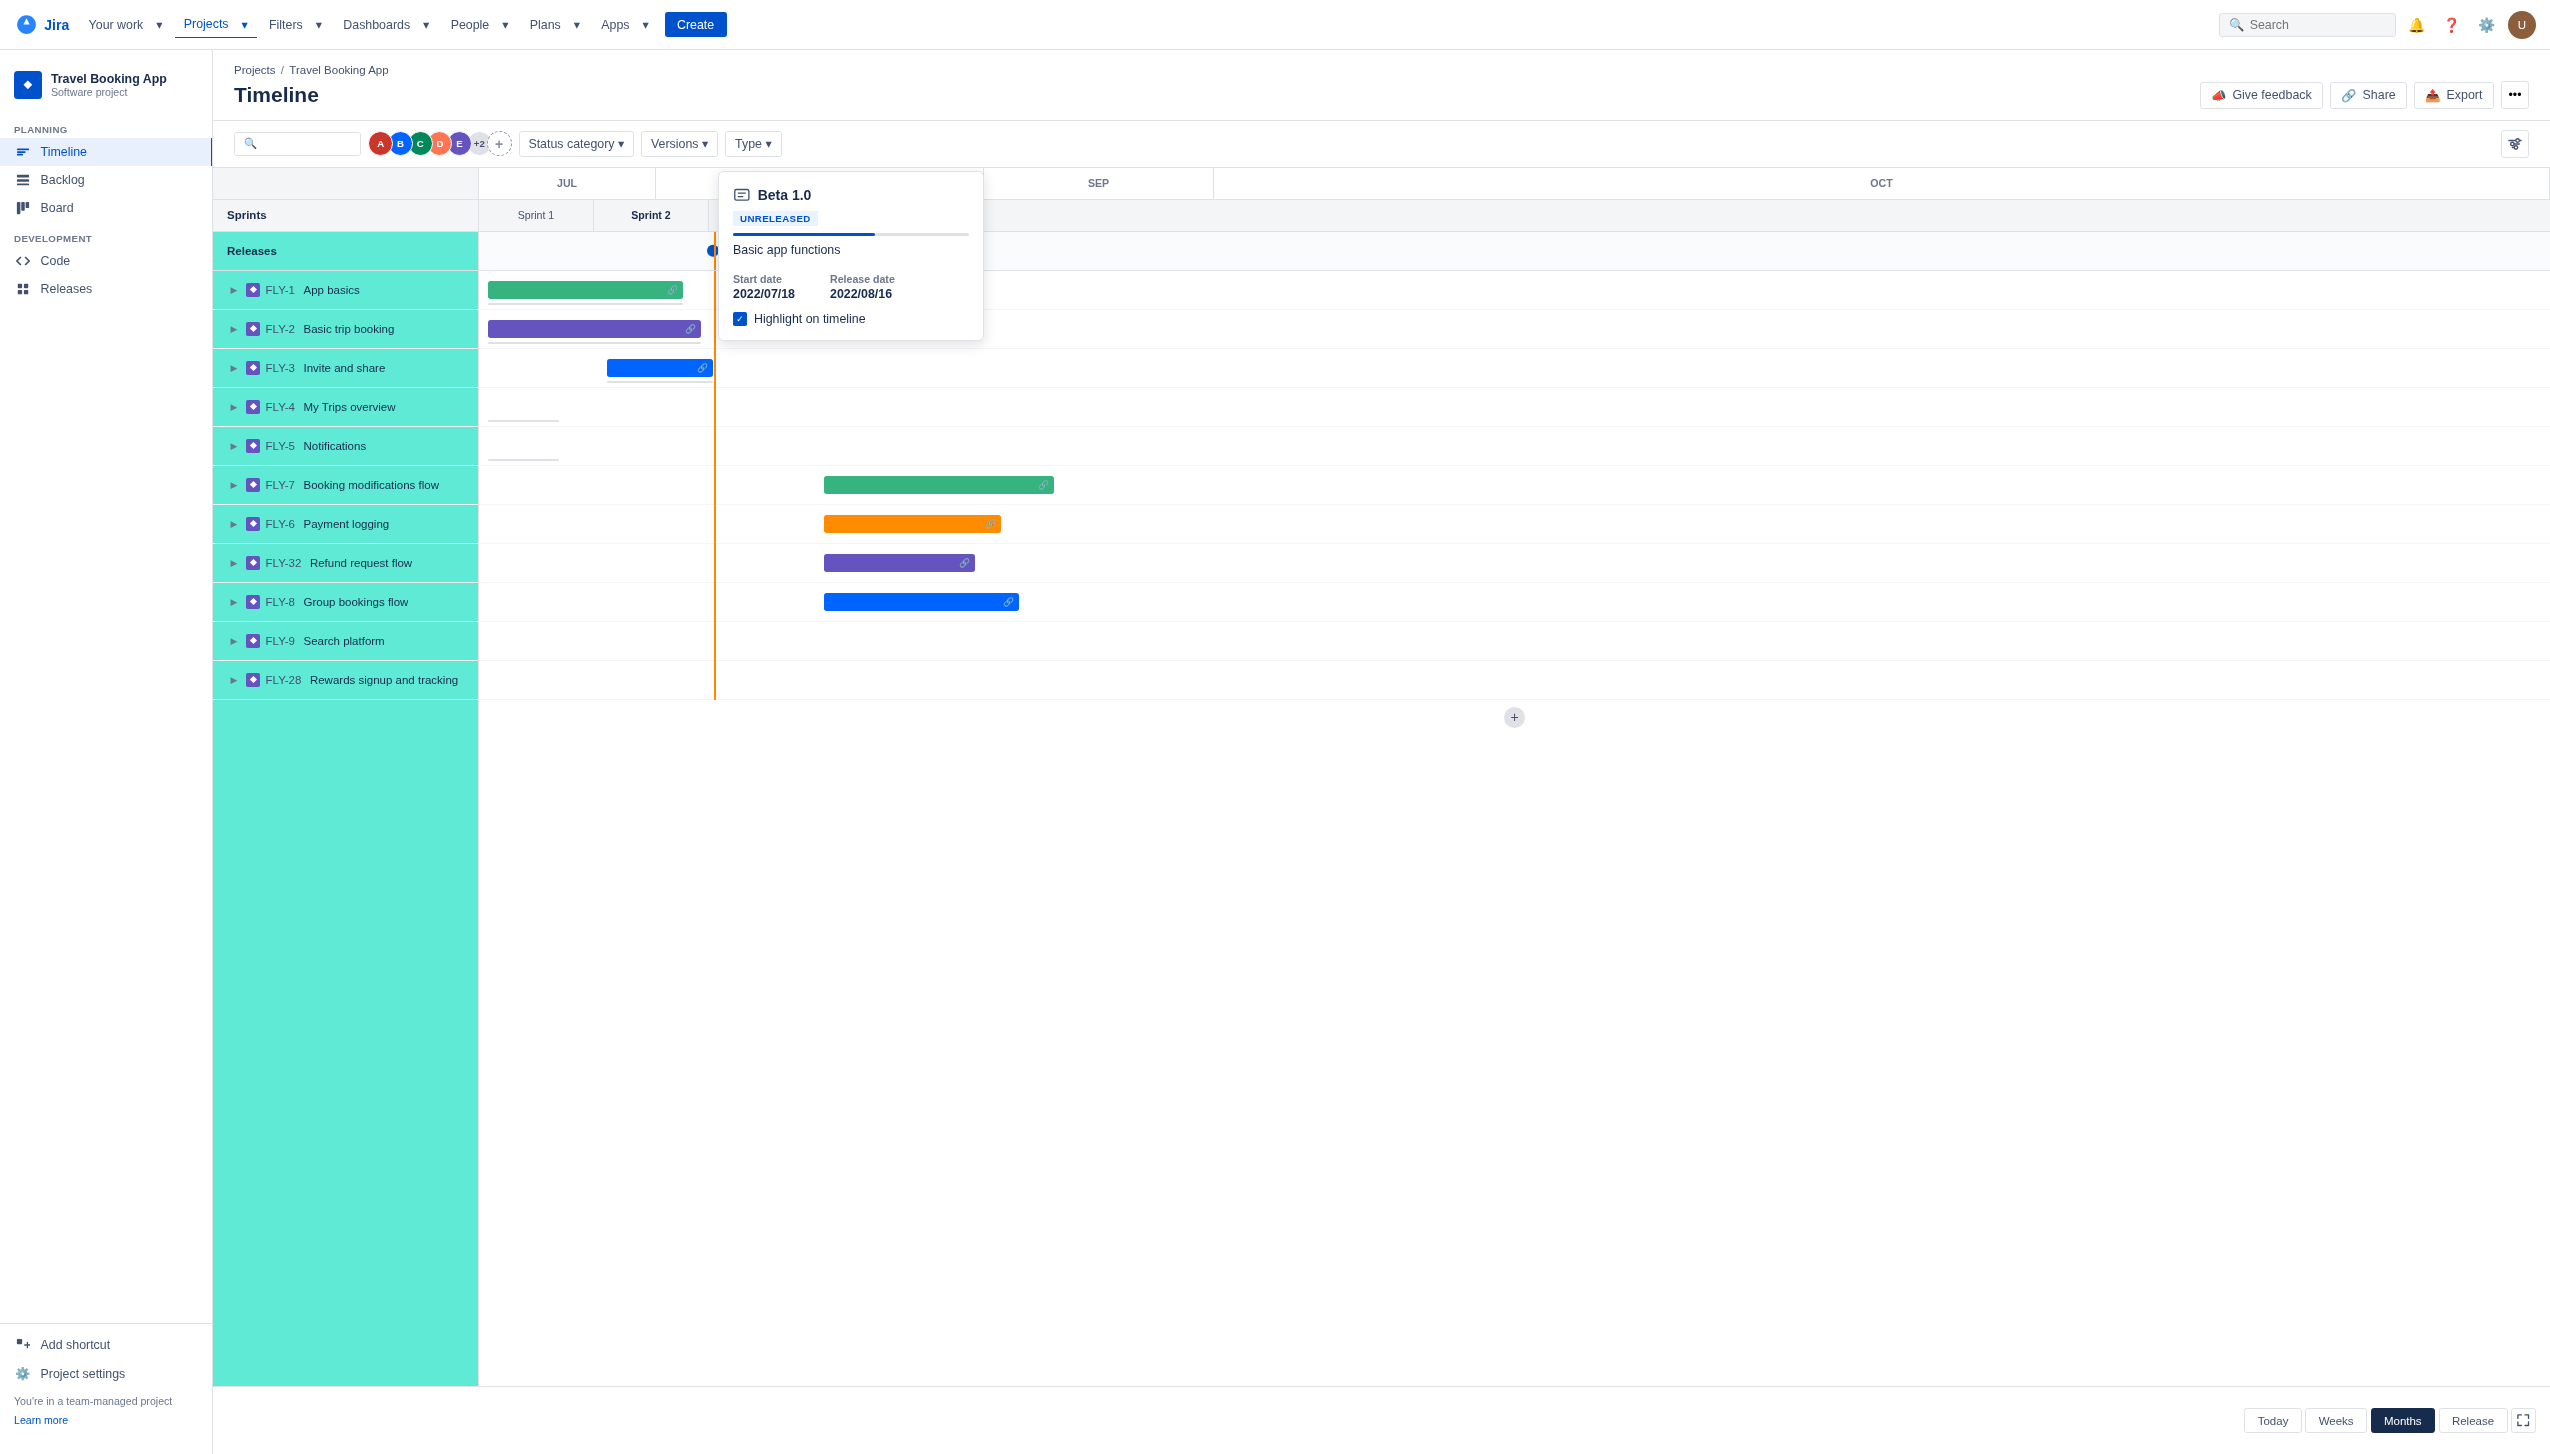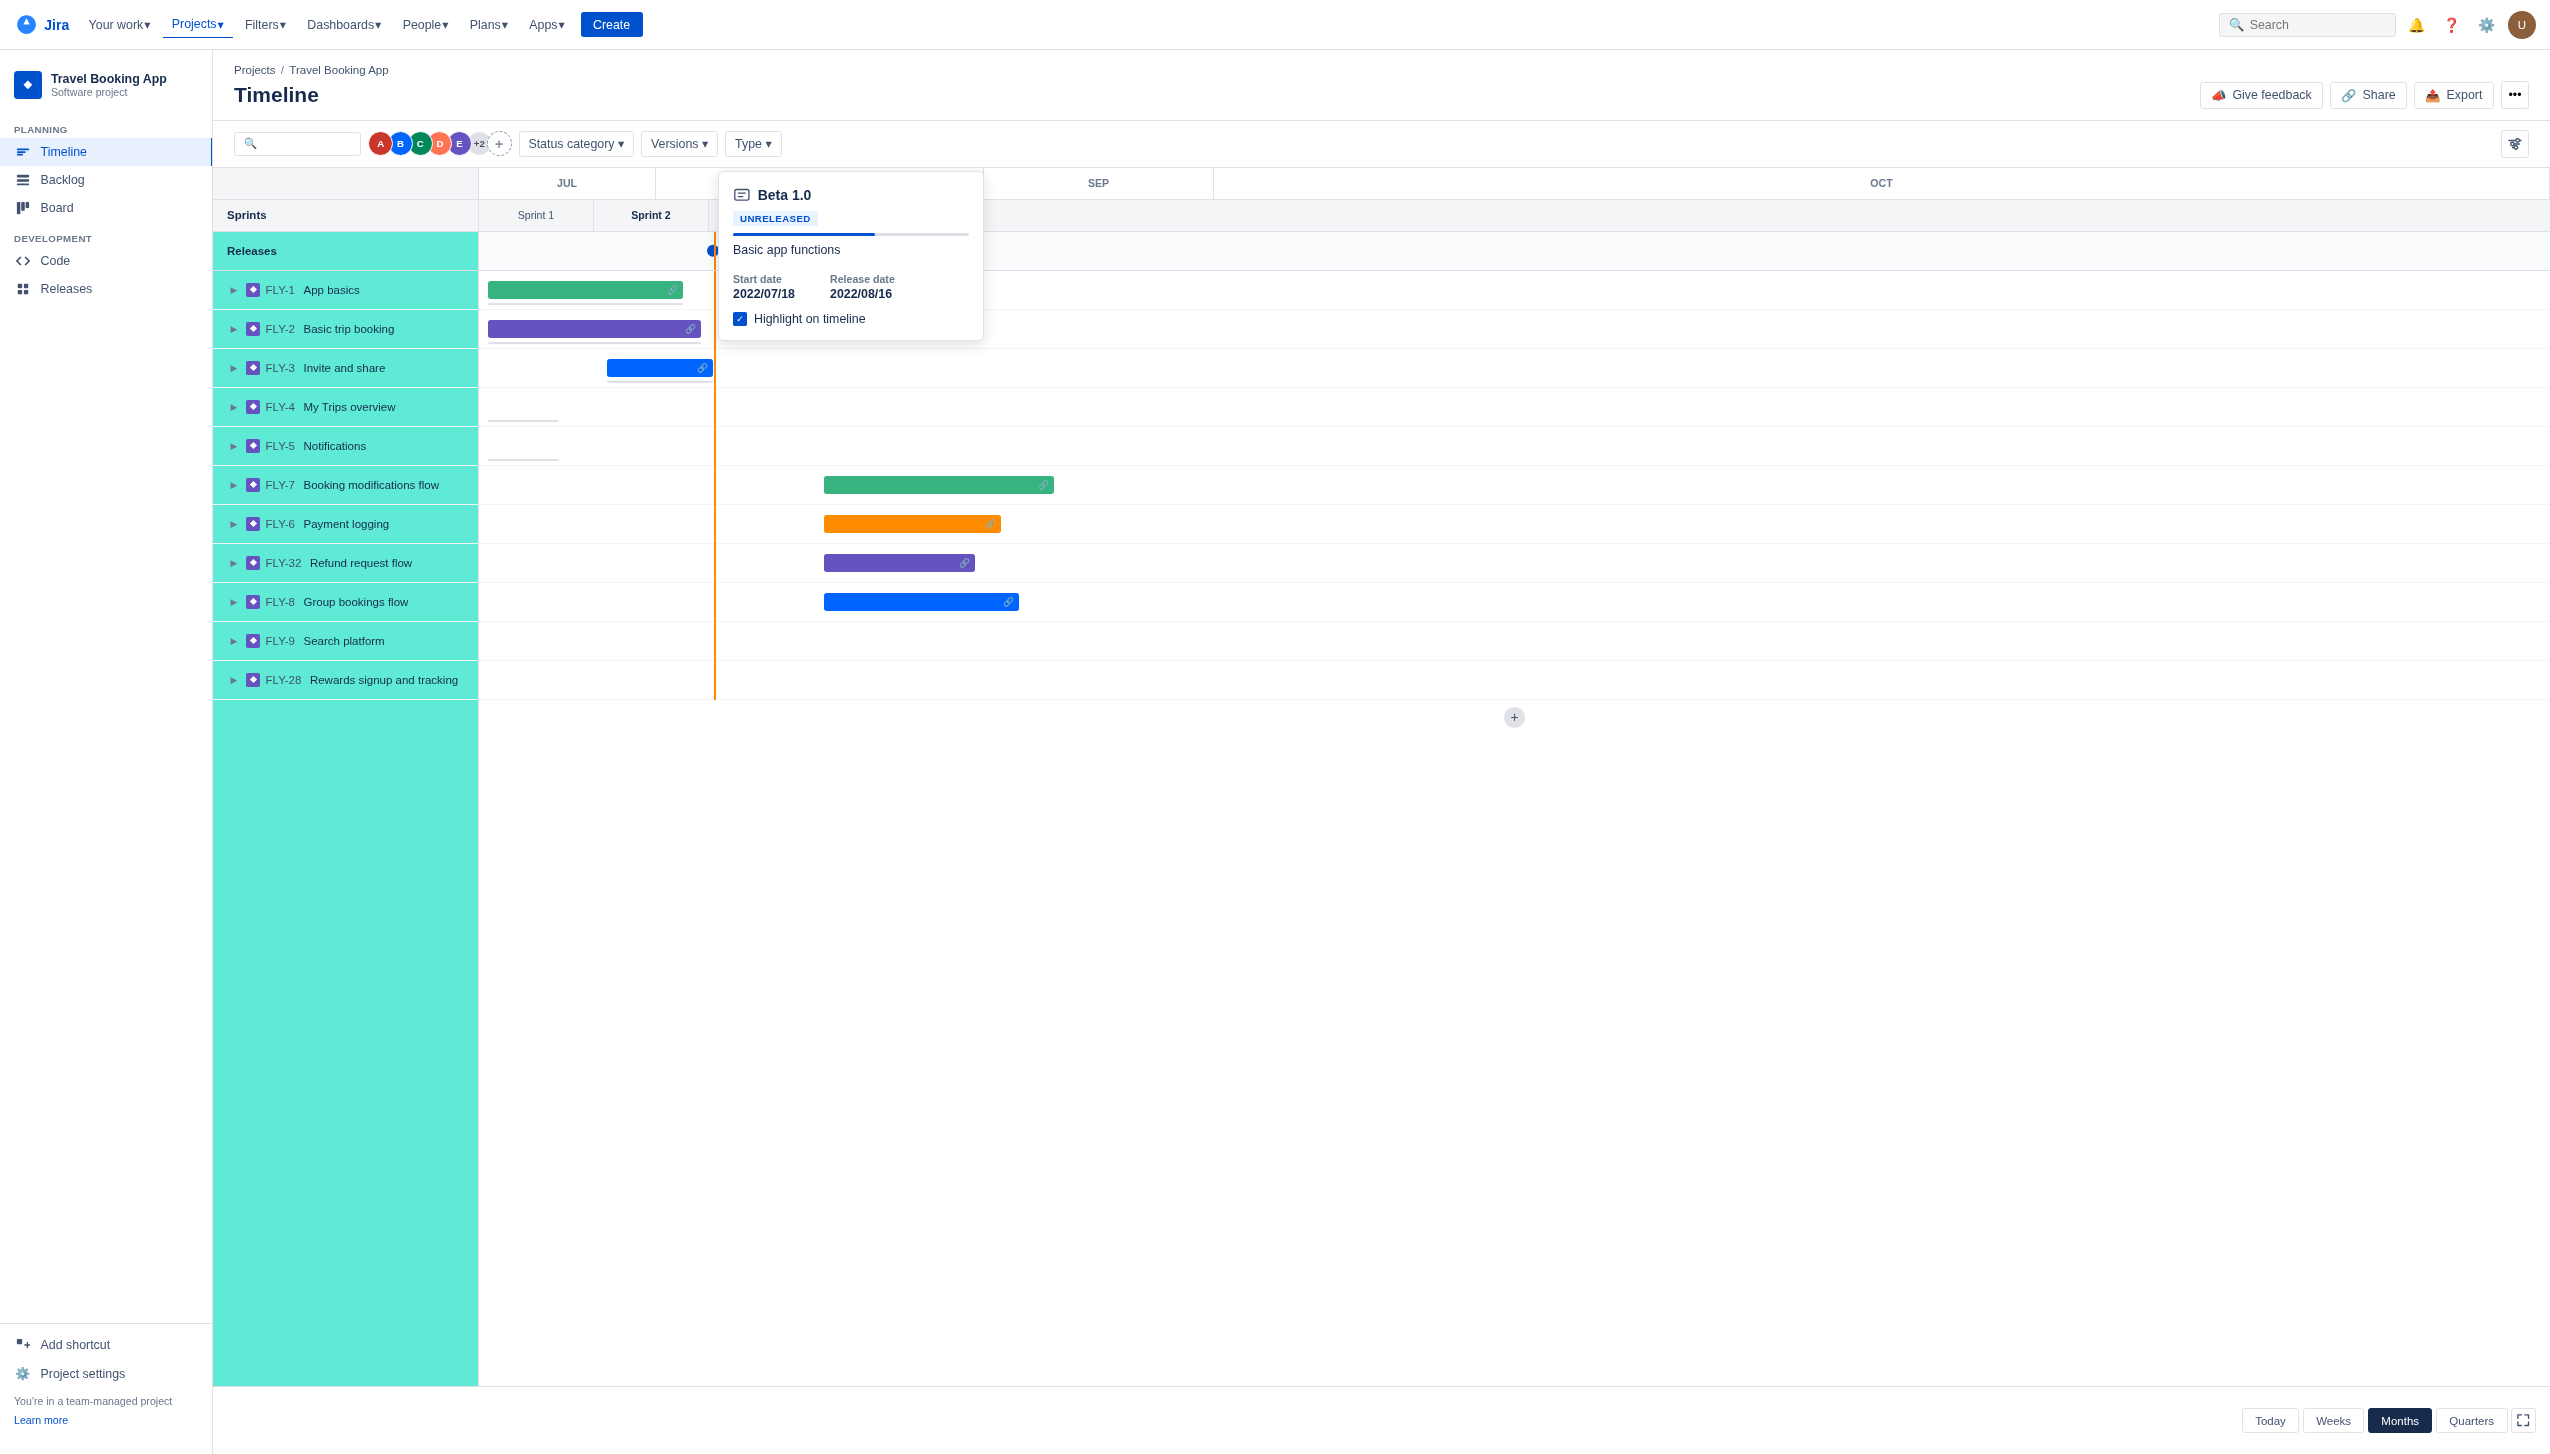--- a/index.html
+++ b/index.html
@@ -12,7 +12,7 @@
     }
     .nav-logo { display: flex; align-items: center; gap: 5.3px; margin-right: 7px; cursor: pointer; }
     .nav-logo-icon { width: 25px; height: 25px; }
-    .nav-item { padding: 5.3px 8.9px; border-radius: 2.7px; cursor: pointer; color: #42526e; font-size: 12.4px; display: flex; align-items: center; gap: 1px; white-space: nowrap; }
+    .nav-item { padding: 5.3px 8.9px; border-radius: 2.7px; cursor: pointer; color: #42526e; font-size: 12.4px; display: flex; align-items: center; gap: 13px; white-space: nowrap; }
     .nav-item.active { color: #0052cc; border-bottom: 1.8px solid #0052cc; border-radius: 0; }
     .nav-create { background: #0052cc; color: #fff; border-radius: 2.7px; padding: 5.3px 12.4px; cursor: pointer; font-weight: 500; border: none; font-size: 12.4px; margin-left: 3.5px; }
     .nav-right { margin-left: auto; display: flex; align-items: center; gap: 7px; }

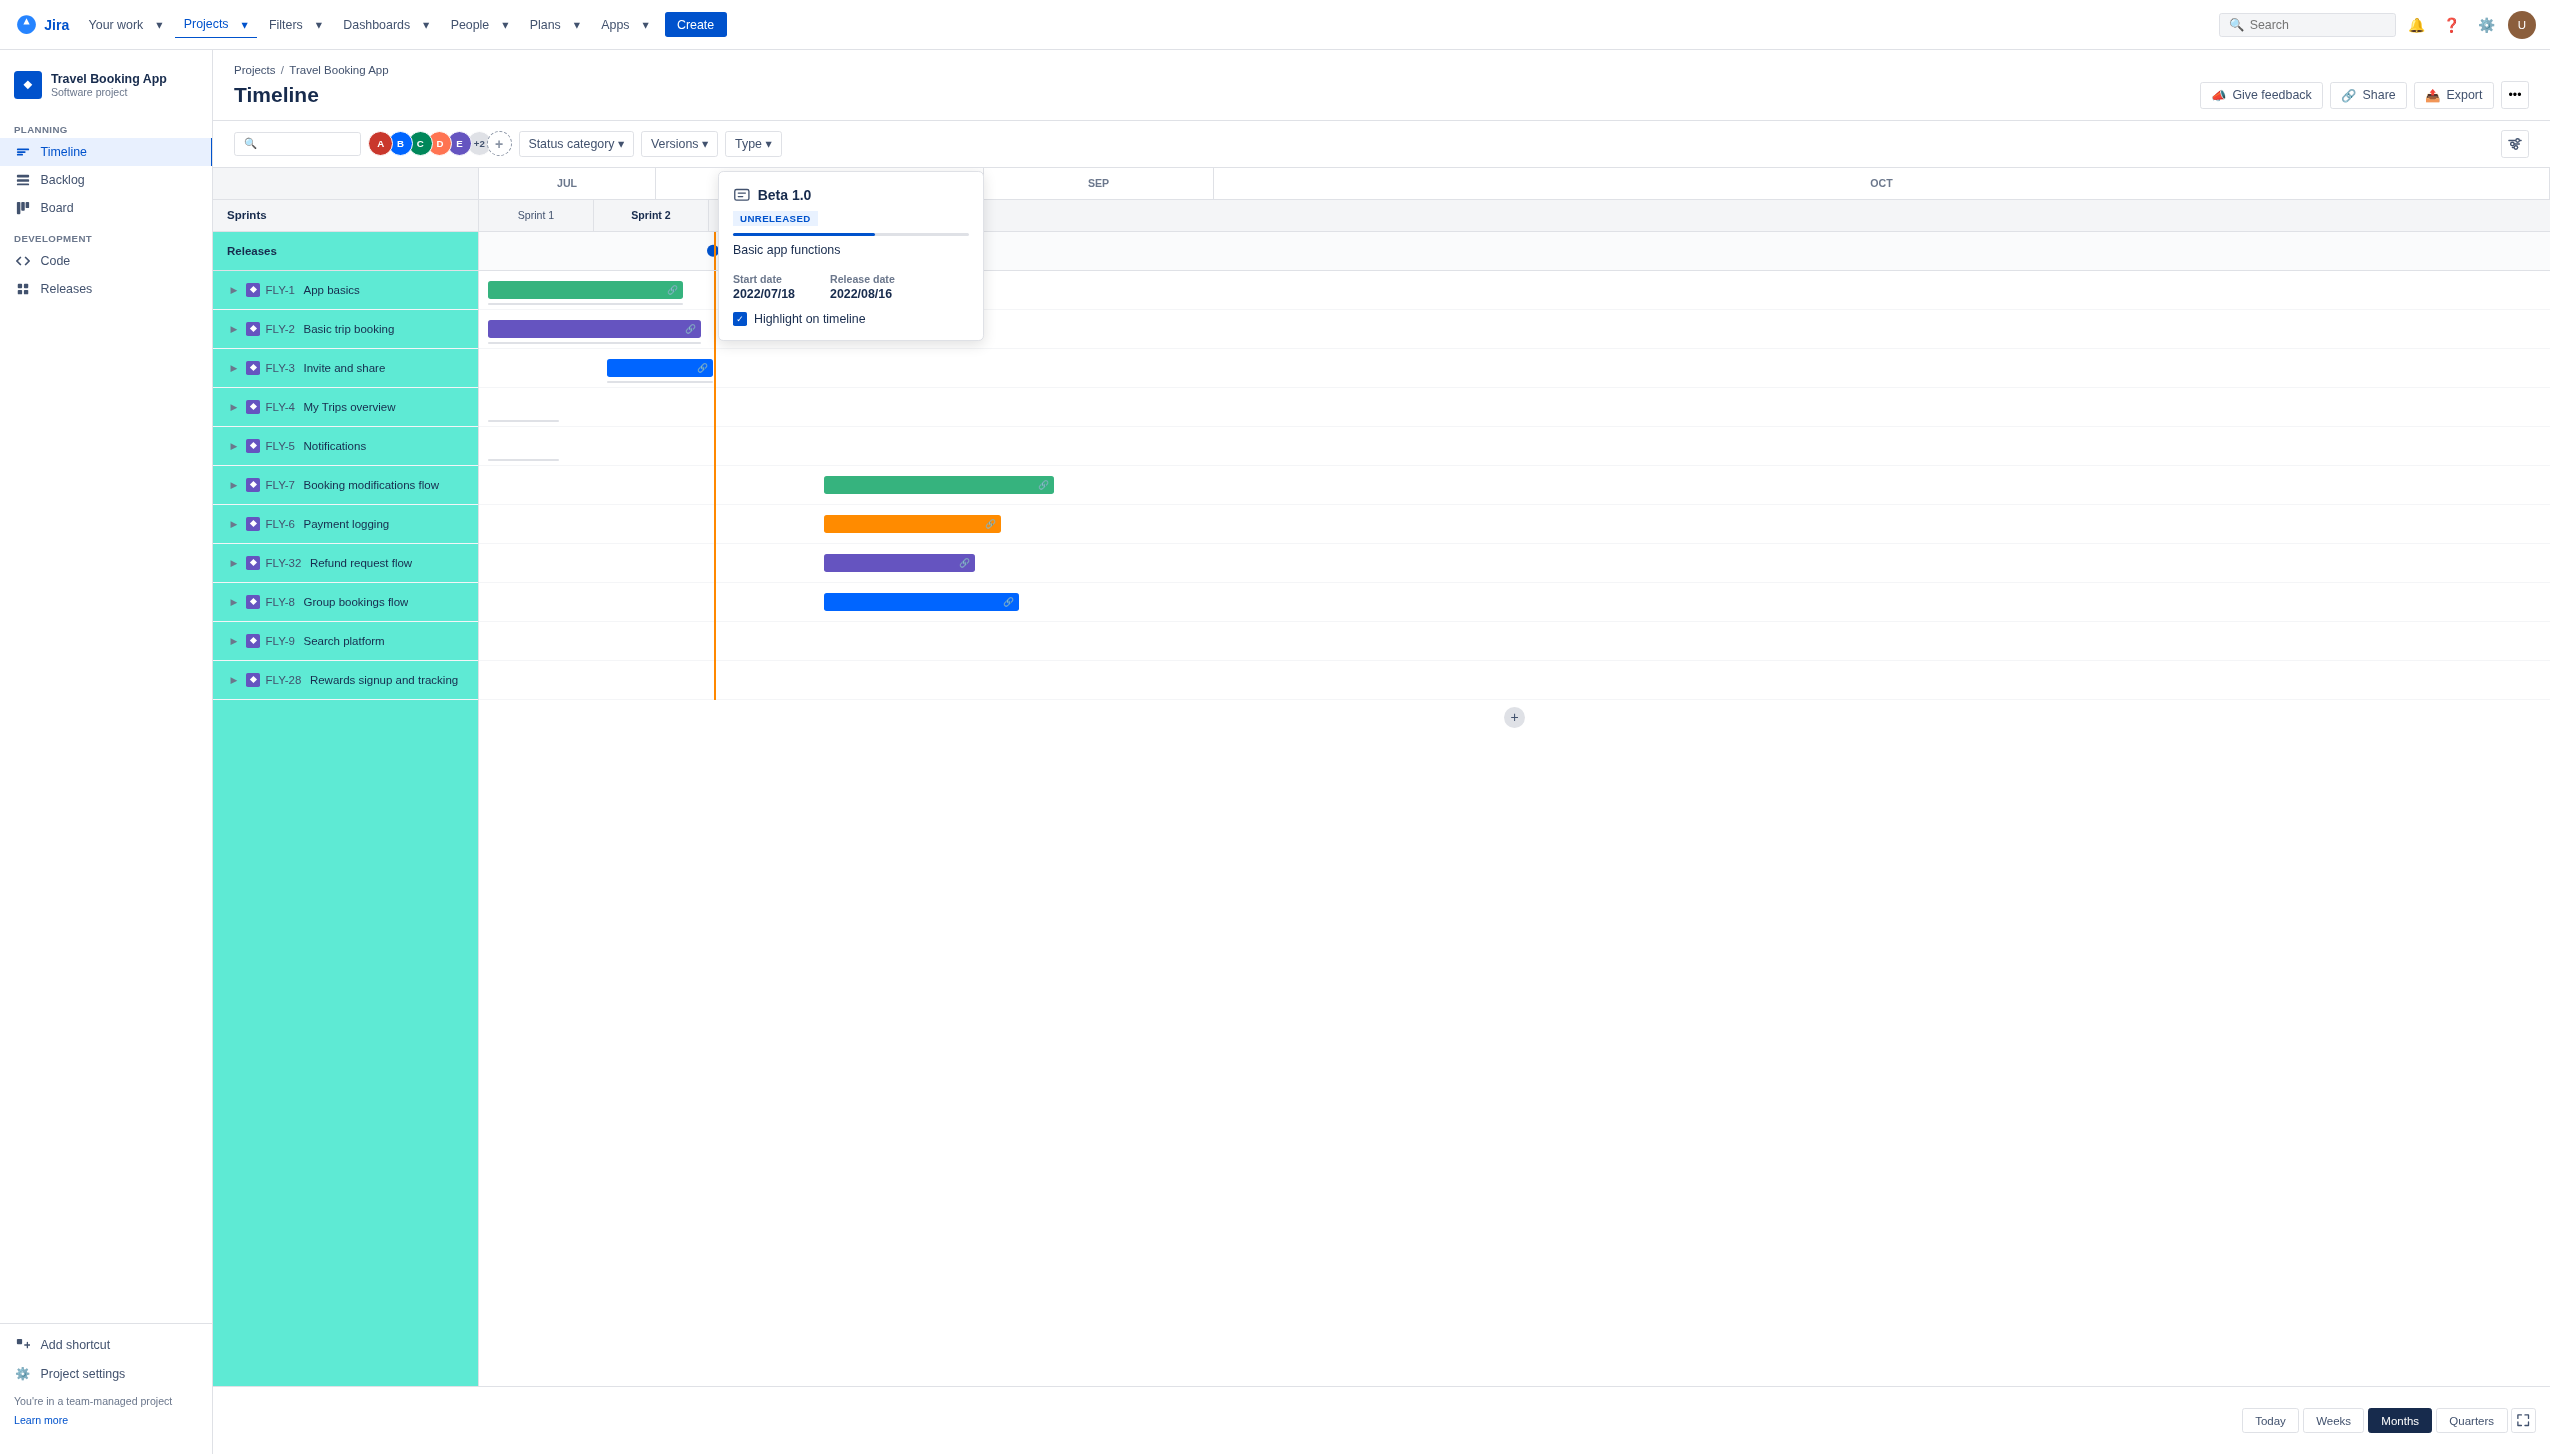--- a/index.html
+++ b/index.html
@@ -568,7 +568,7 @@
         <button class="view-btn">Today</button>
         <button class="view-btn">Weeks</button>
         <button class="view-btn active">Months</button>
-        <button class="view-btn">Quarters</button>
+        <button class="view-btn">Release</button>
         <div class="icon-expand">
           <svg width="12.4" height="12.4" viewBox="0 0 14 14" fill="none">
               <path d="M1 1h4M1 1v4M13 1h-4M13 1v4M1 13h4M1 13v-4M13 13h-4M13 13v-4" stroke="#42526e" stroke-width="1.5" stroke-linecap="round"></path>

